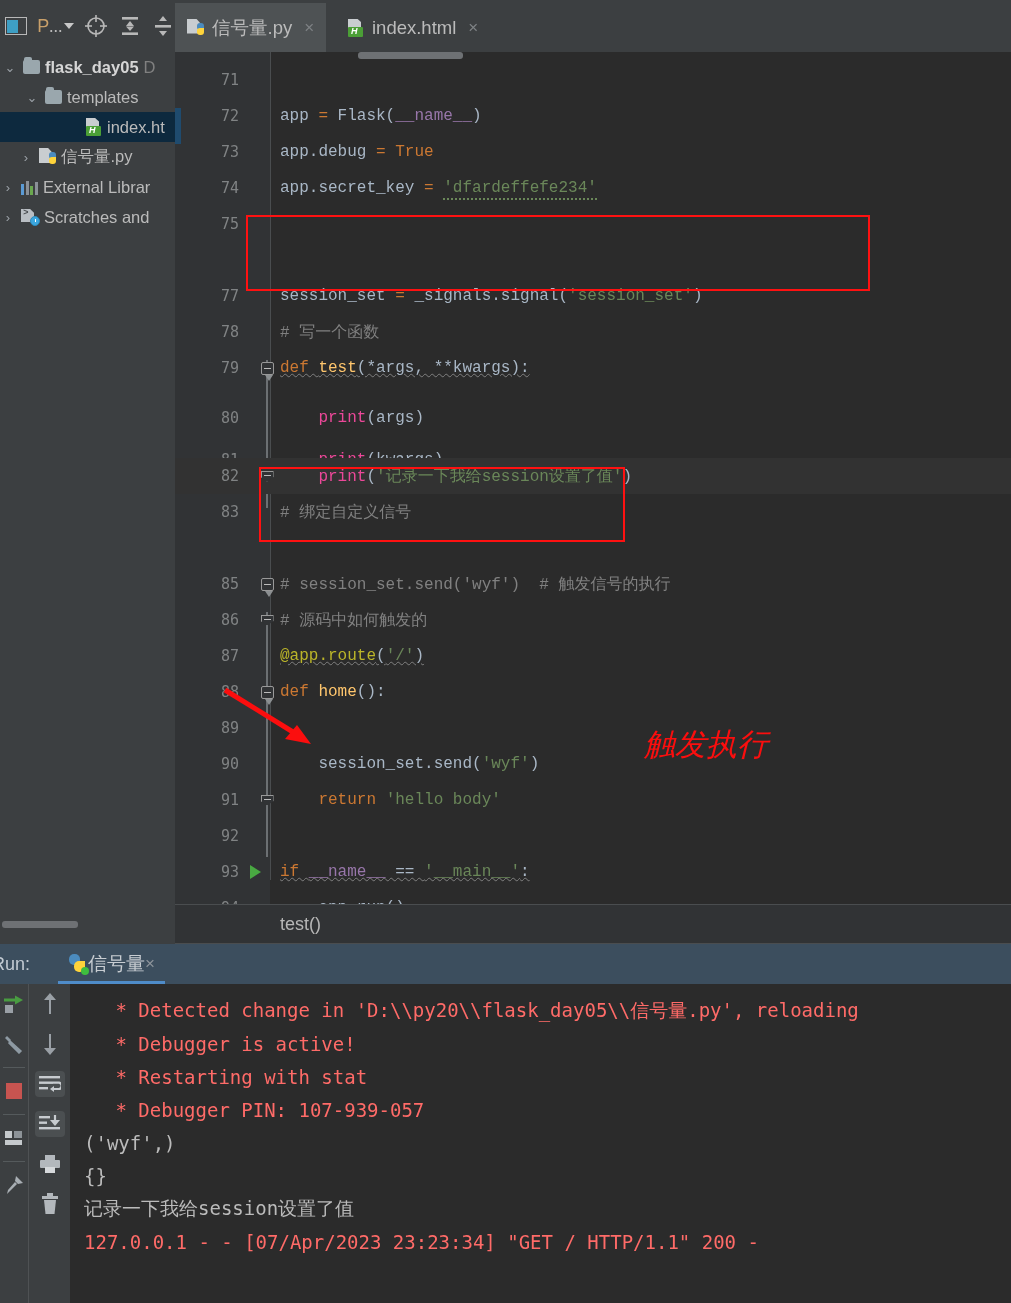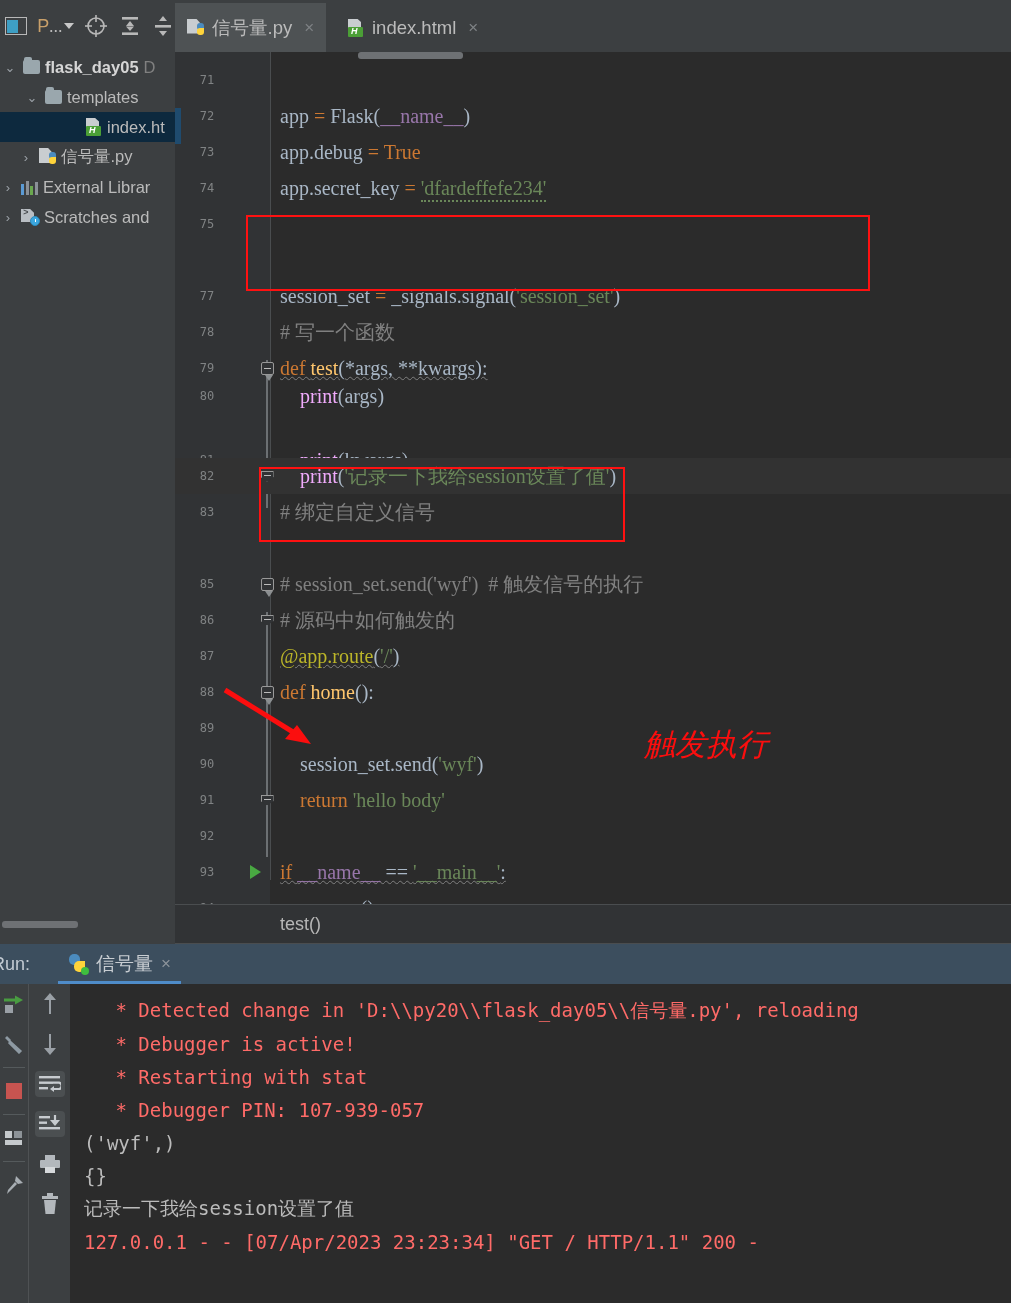--- a/index.html
+++ b/index.html
@@ -85,7 +85,7 @@
 
   .cl { position:absolute; left:0; width:836px; height:36px; display:flex; align-items:center; }
   .cl.cur { background:#323232; }
-  .ln { position:absolute; left:0; width:64px; text-align:center; color:#808384; font-size:12px;
+  .ln { position:absolute; left:0; width:64px; text-align:right; color:#808384; font-size:15px;
         font-family:"DejaVu Sans Mono", monospace; }
   .fold { position:absolute; left:84px; width:16px; height:36px; display:flex; align-items:center; justify-content:center; cursor:pointer; }
   .play { position:absolute; left:72px; width:16px; height:36px; display:flex; align-items:center; justify-content:center; cursor:pointer; }

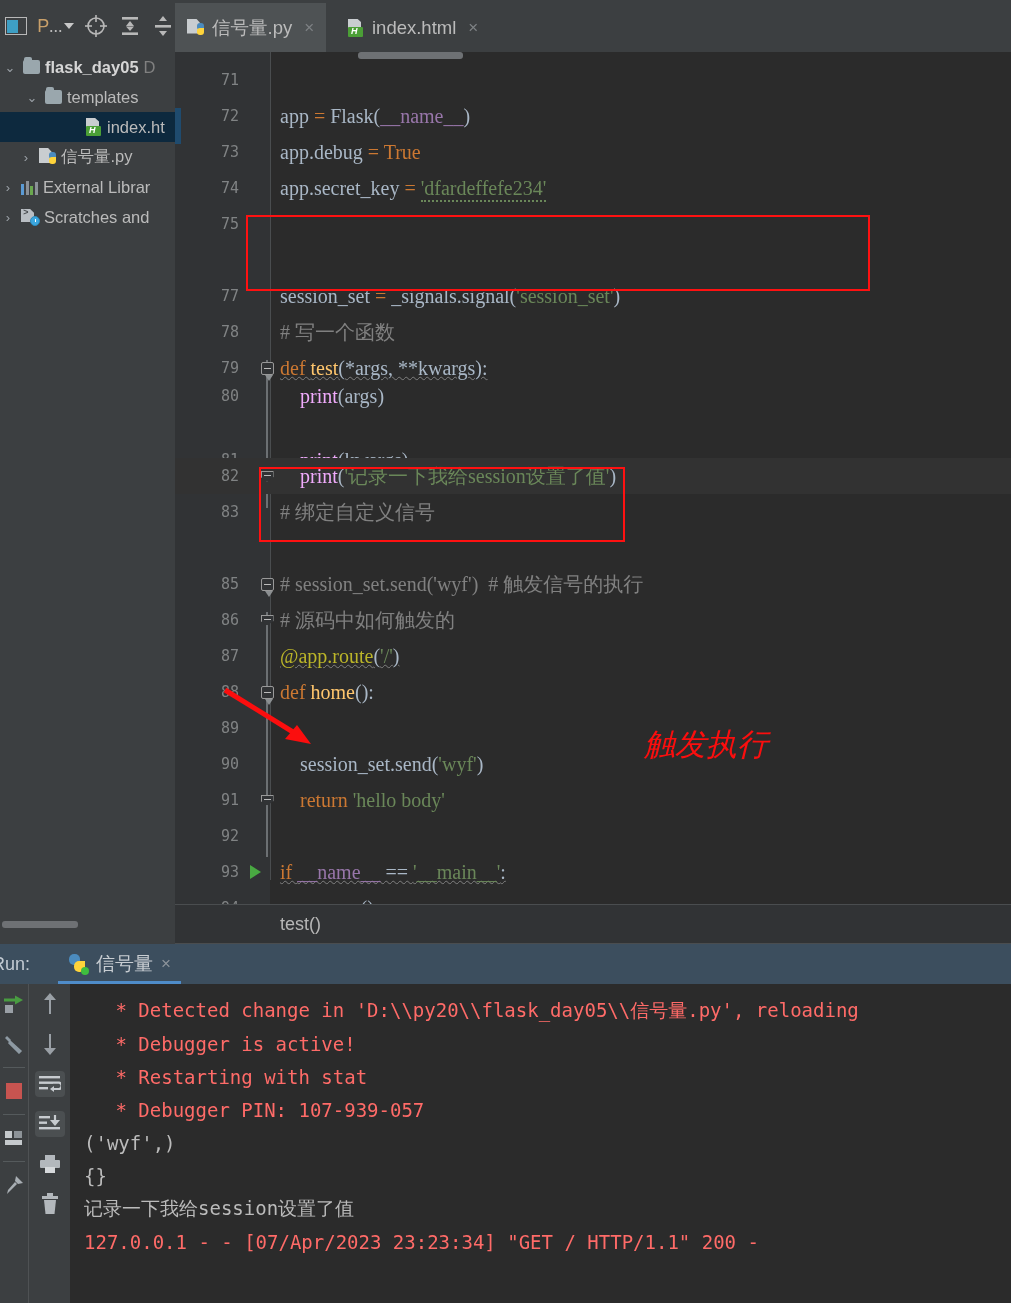--- a/index.html
+++ b/index.html
@@ -91,7 +91,7 @@
   .play { position:absolute; left:72px; width:16px; height:36px; display:flex; align-items:center; justify-content:center; cursor:pointer; }
   .play:after{content:"";width:0;height:0;border-left:11px solid #49a942;border-top:7px solid transparent;border-bottom:7px solid transparent;}
 
-  .src { position:absolute; left:105px; font-family:Liberation Serif, serif; font-size:20px;
+  .src { position:absolute; left:105px; font-family:Liberation Mono, monospace; font-size:16px;
          color:#a9b7c6; white-space:pre; letter-spacing:0px; }
   .kw  { color:#cc7832; }
   .str { color:#6a8759; }

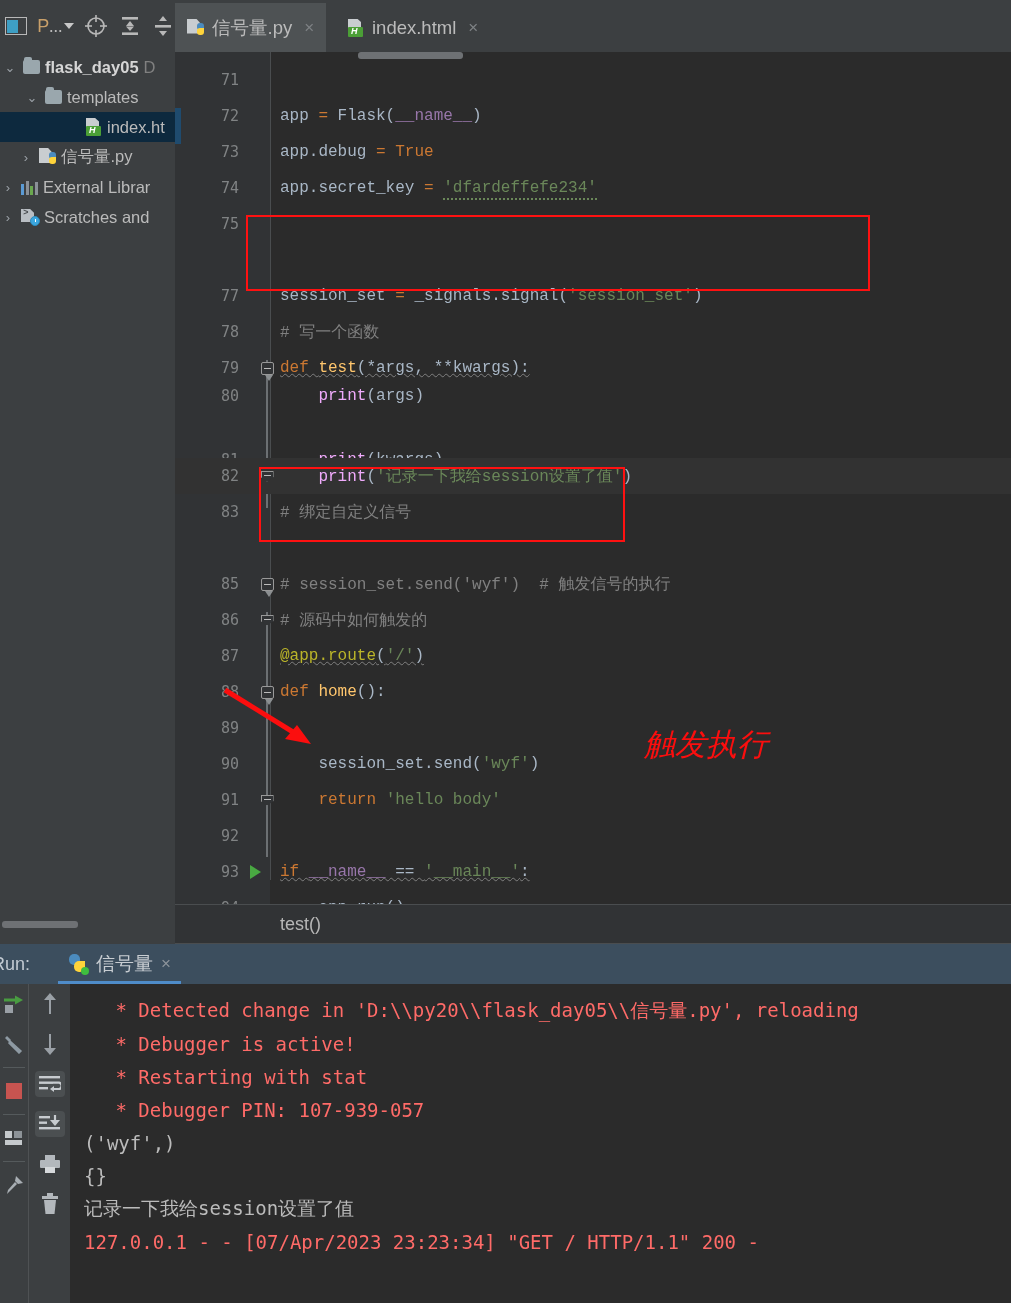--- a/index.html
+++ b/index.html
@@ -332,7 +332,7 @@
       <span class="src"><span class="kw wavyg">def </span><span class="fn wavyg">test</span><span class="id wavyg">(*args, **kwargs):</span></span>
     </div>
 
-    <div class="cl" style="top:326px;">
+    <div class="cl" style="top:348px;">
       <span class="ln">80</span>
       <span class="src"><span class="bi">    print</span><span class="id">(args)</span></span>
     </div>

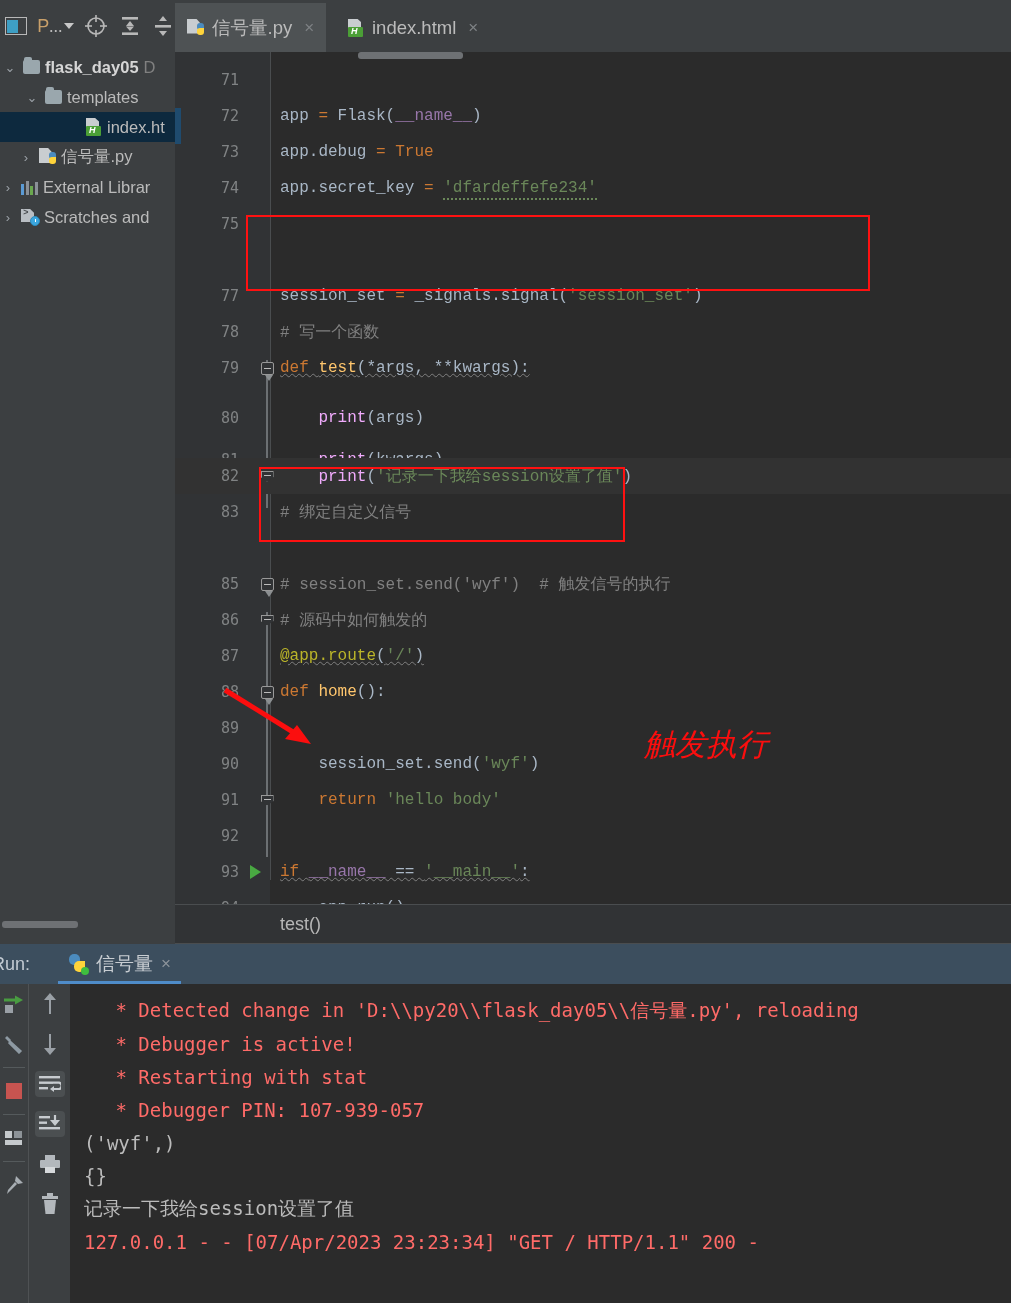--- a/index.html
+++ b/index.html
@@ -97,7 +97,7 @@
   .str { color:#6a8759; }
   .cmt { color:#808080; }
   .fn  { color:#ffc66d; }
-  .bi  { color:#f0abfc;text-align:right; }
+  .bi  { color:#ec4899;text-align:right; }
   .dec { color:#bbb529; }
   .id  { color:#a9b7c6; }
   .fld { color:#9876aa; }

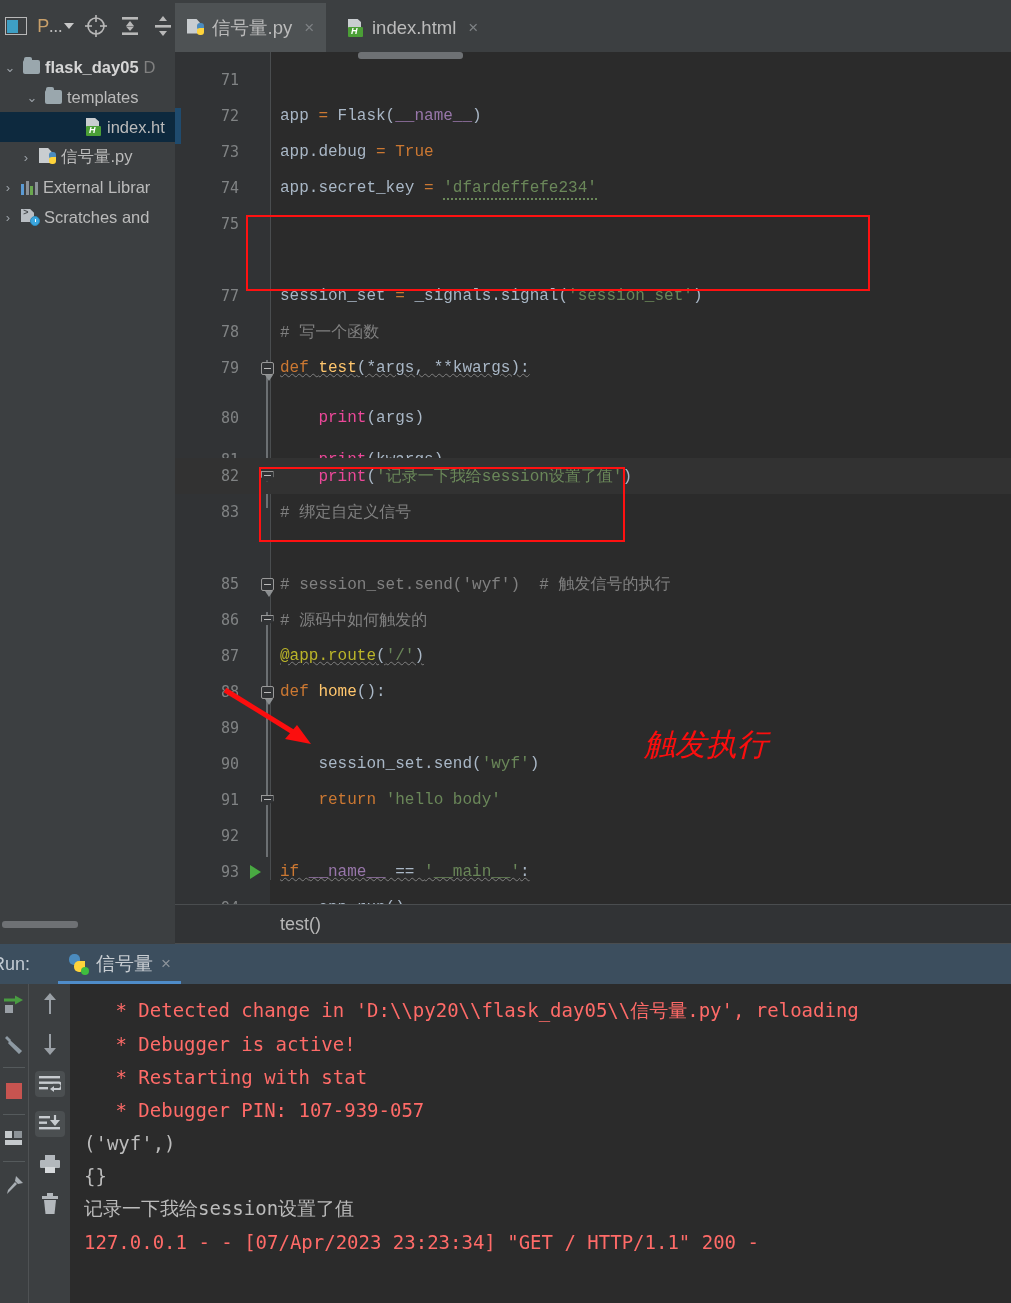--- a/index.html
+++ b/index.html
@@ -131,7 +131,7 @@
   }
   .runbar .lbl { color:#c3cbd3; font-size:18px; margin-left:0px; }
   .run-tab {
-    margin-left:28px; height:40px; display:flex; align-items:center; gap:8px;
+    margin-left:28px; height:40px; display:flex; align-items:center; 
     color:#c8cdd2; font-size:19px; position:relative; padding:8px 10px; cursor:pointer;
   }
   .run-tab:after{content:"";position:absolute;left:0;bottom:0;width:100%;height:3px;background:#4f8cc9;}

